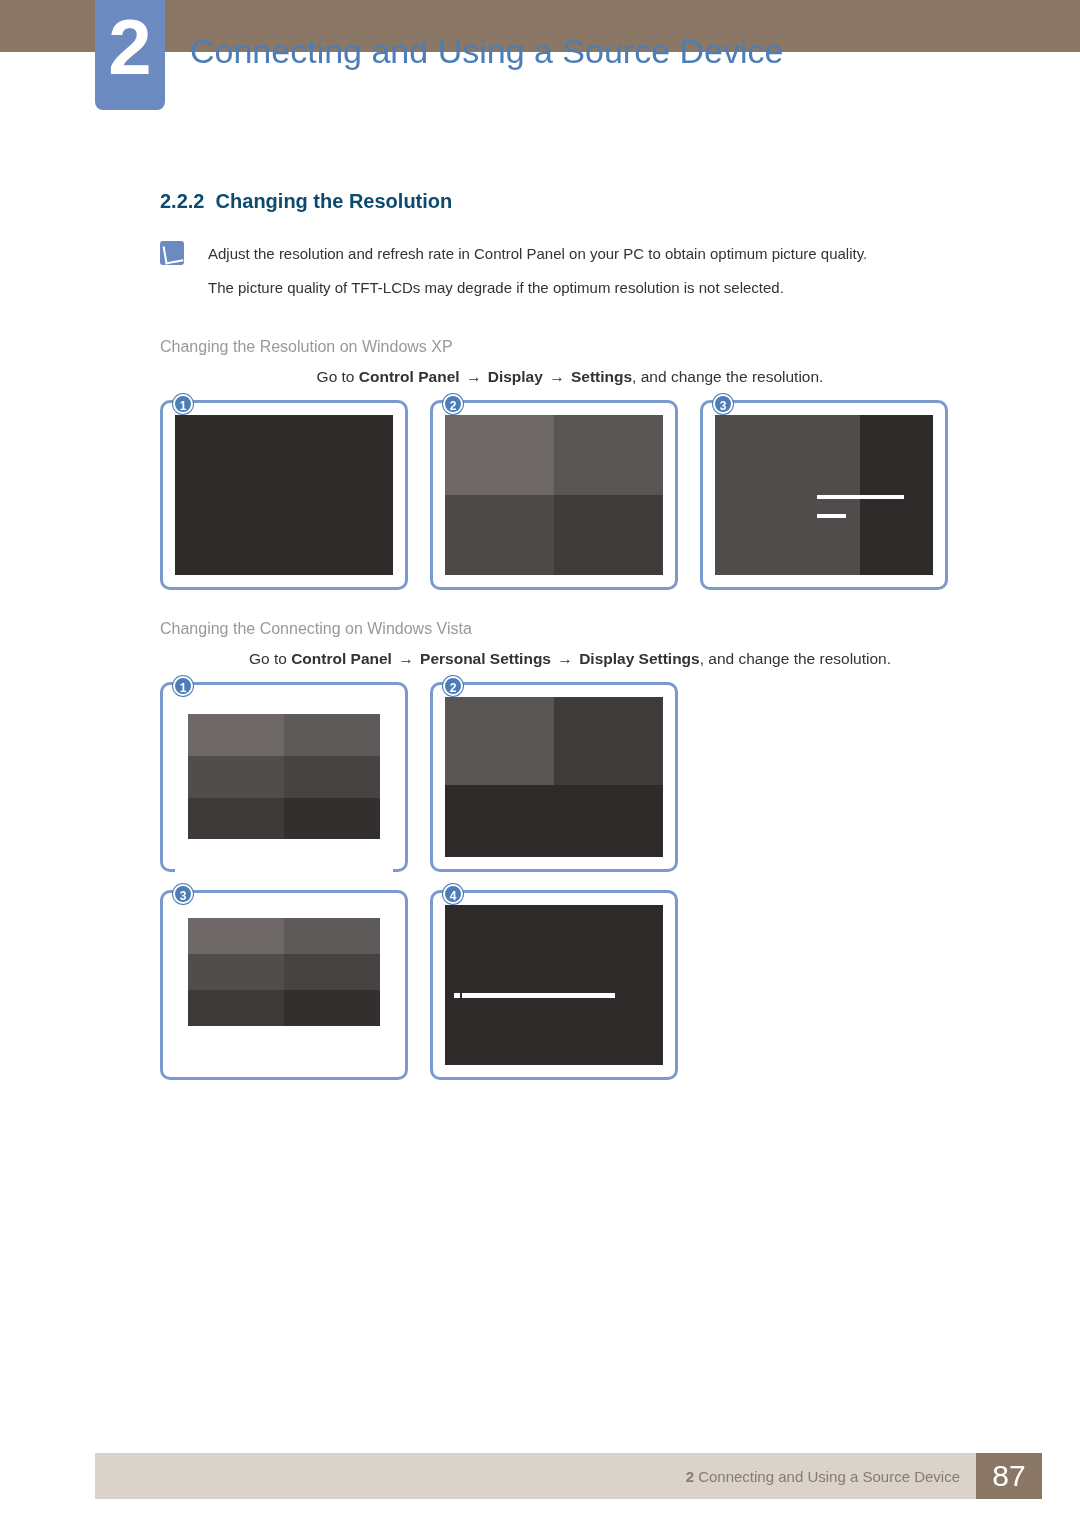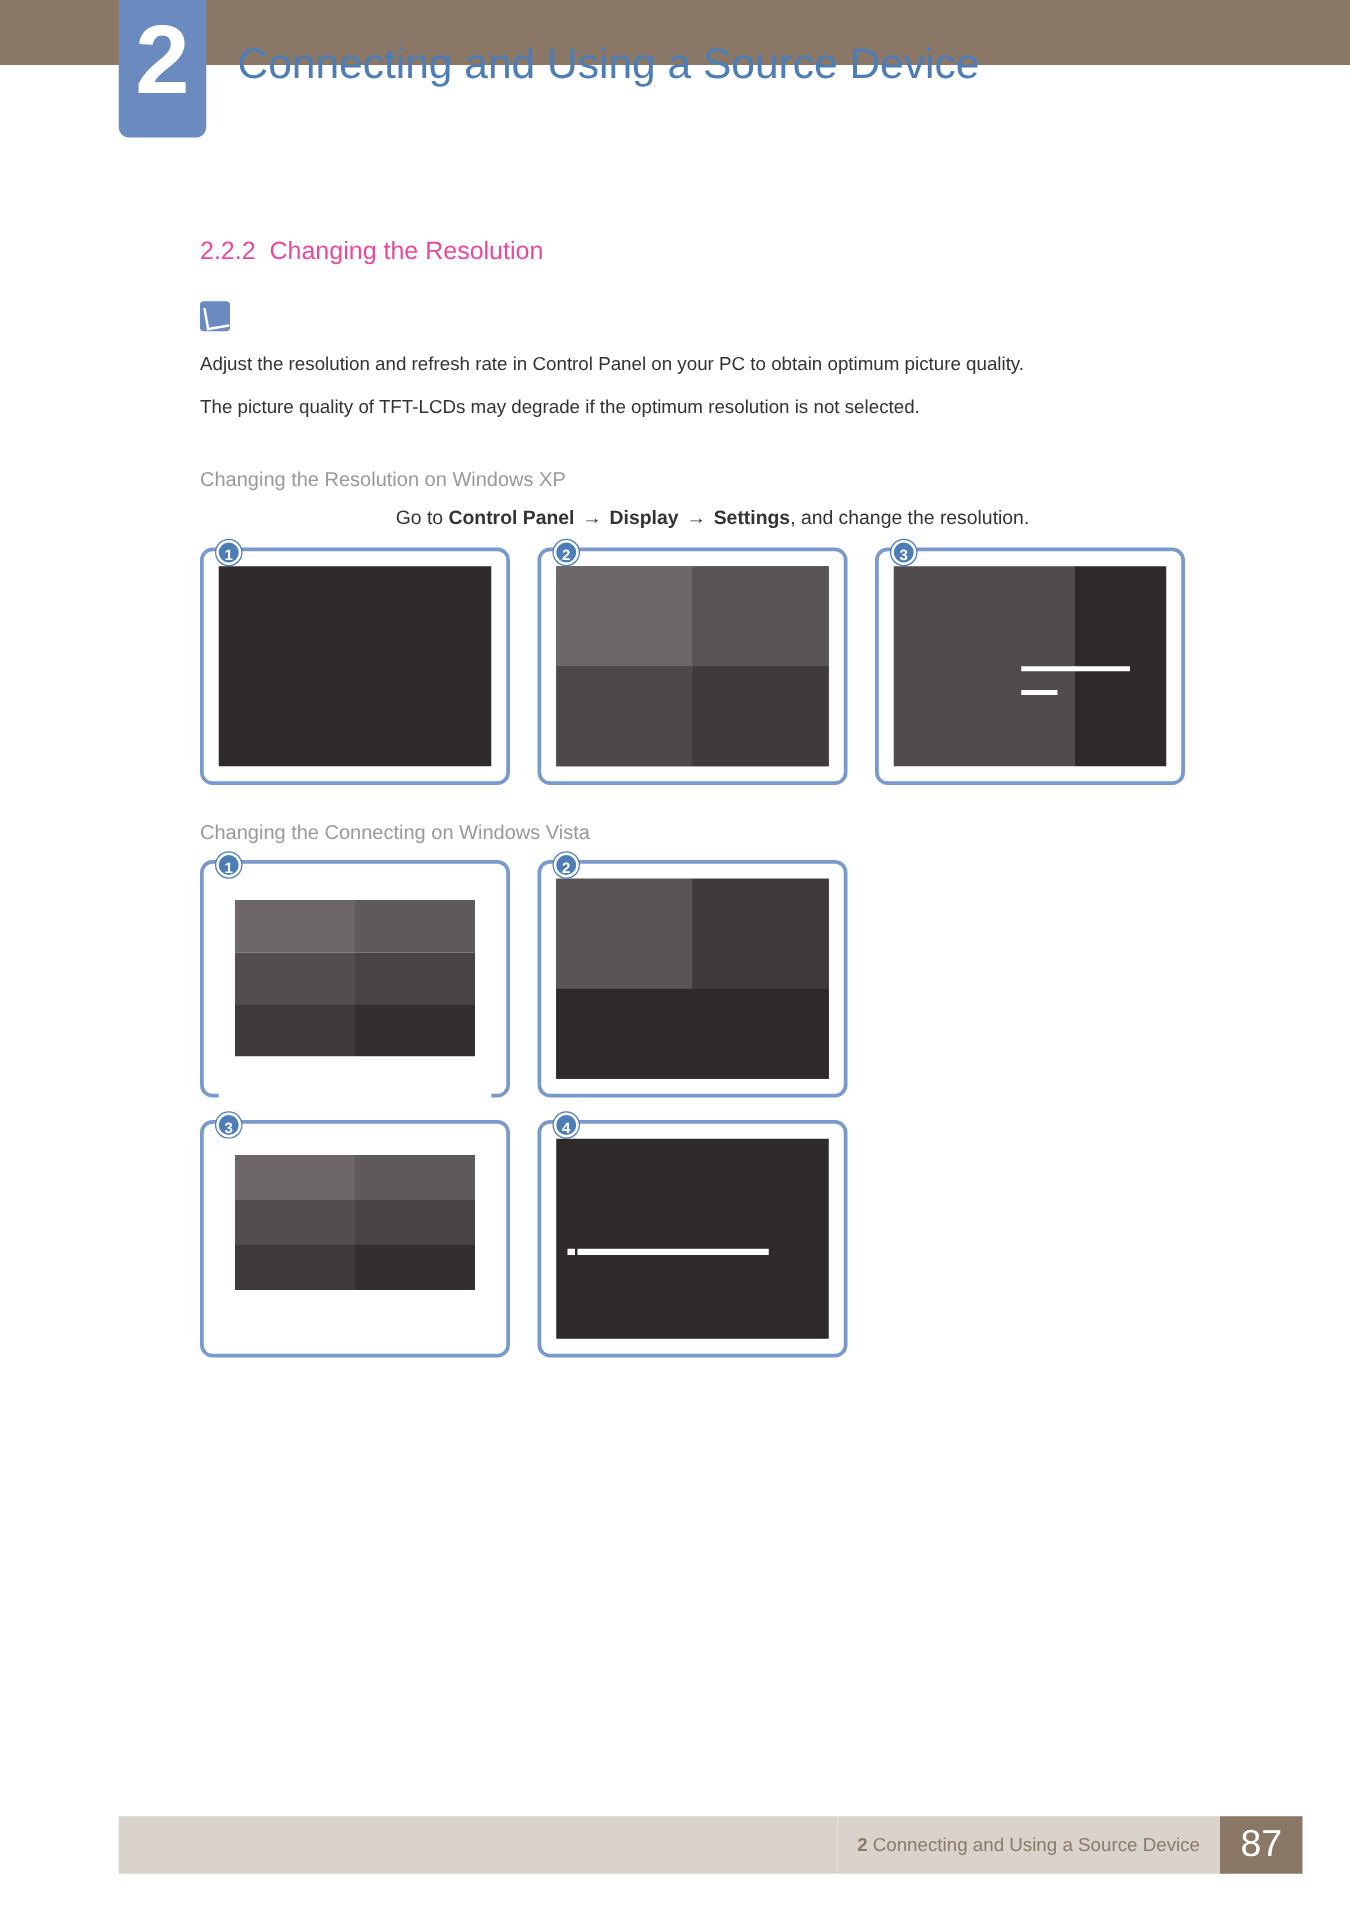--- a/index.html
+++ b/index.html
@@ -49,9 +49,9 @@
     width: 820px;
   }
   .section-heading {
-    color: #ec4899;
+    color: #0c4a6e;
     font-size: 20px;
-    font-weight: normal;
+    font-weight: bold;
     margin-bottom: 28px;
   }
   .note-block {

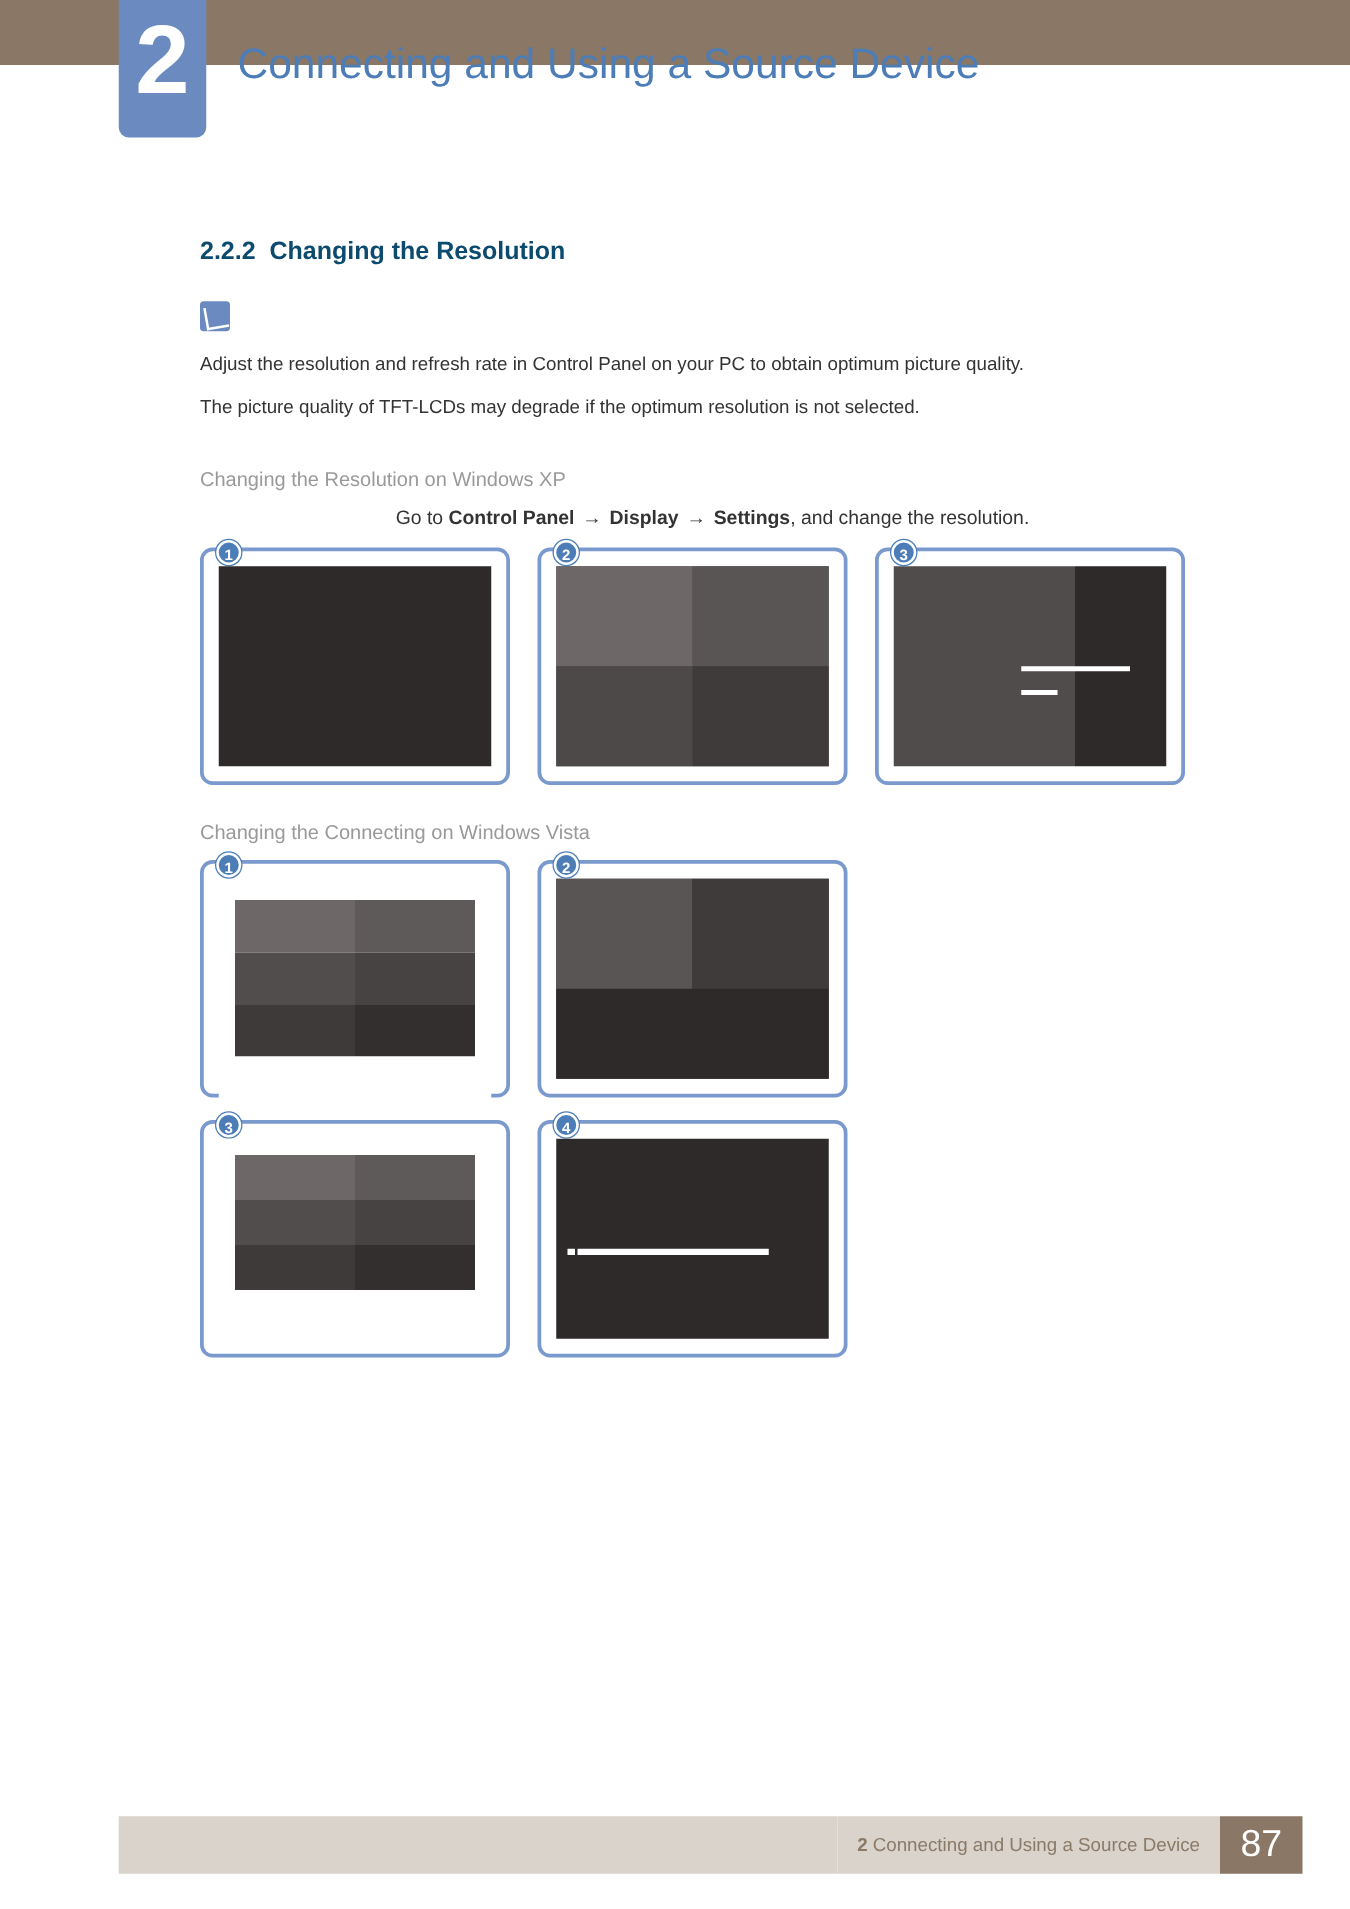--- a/index.html
+++ b/index.html
@@ -56,9 +56,8 @@
   }
   .note-block {
     display: flex;
-    gap: 14px;
+    gap: 24px;
     margin-bottom: 30px;
-    flex-direction: column;
   }
   .note-icon {
     width: 24px;

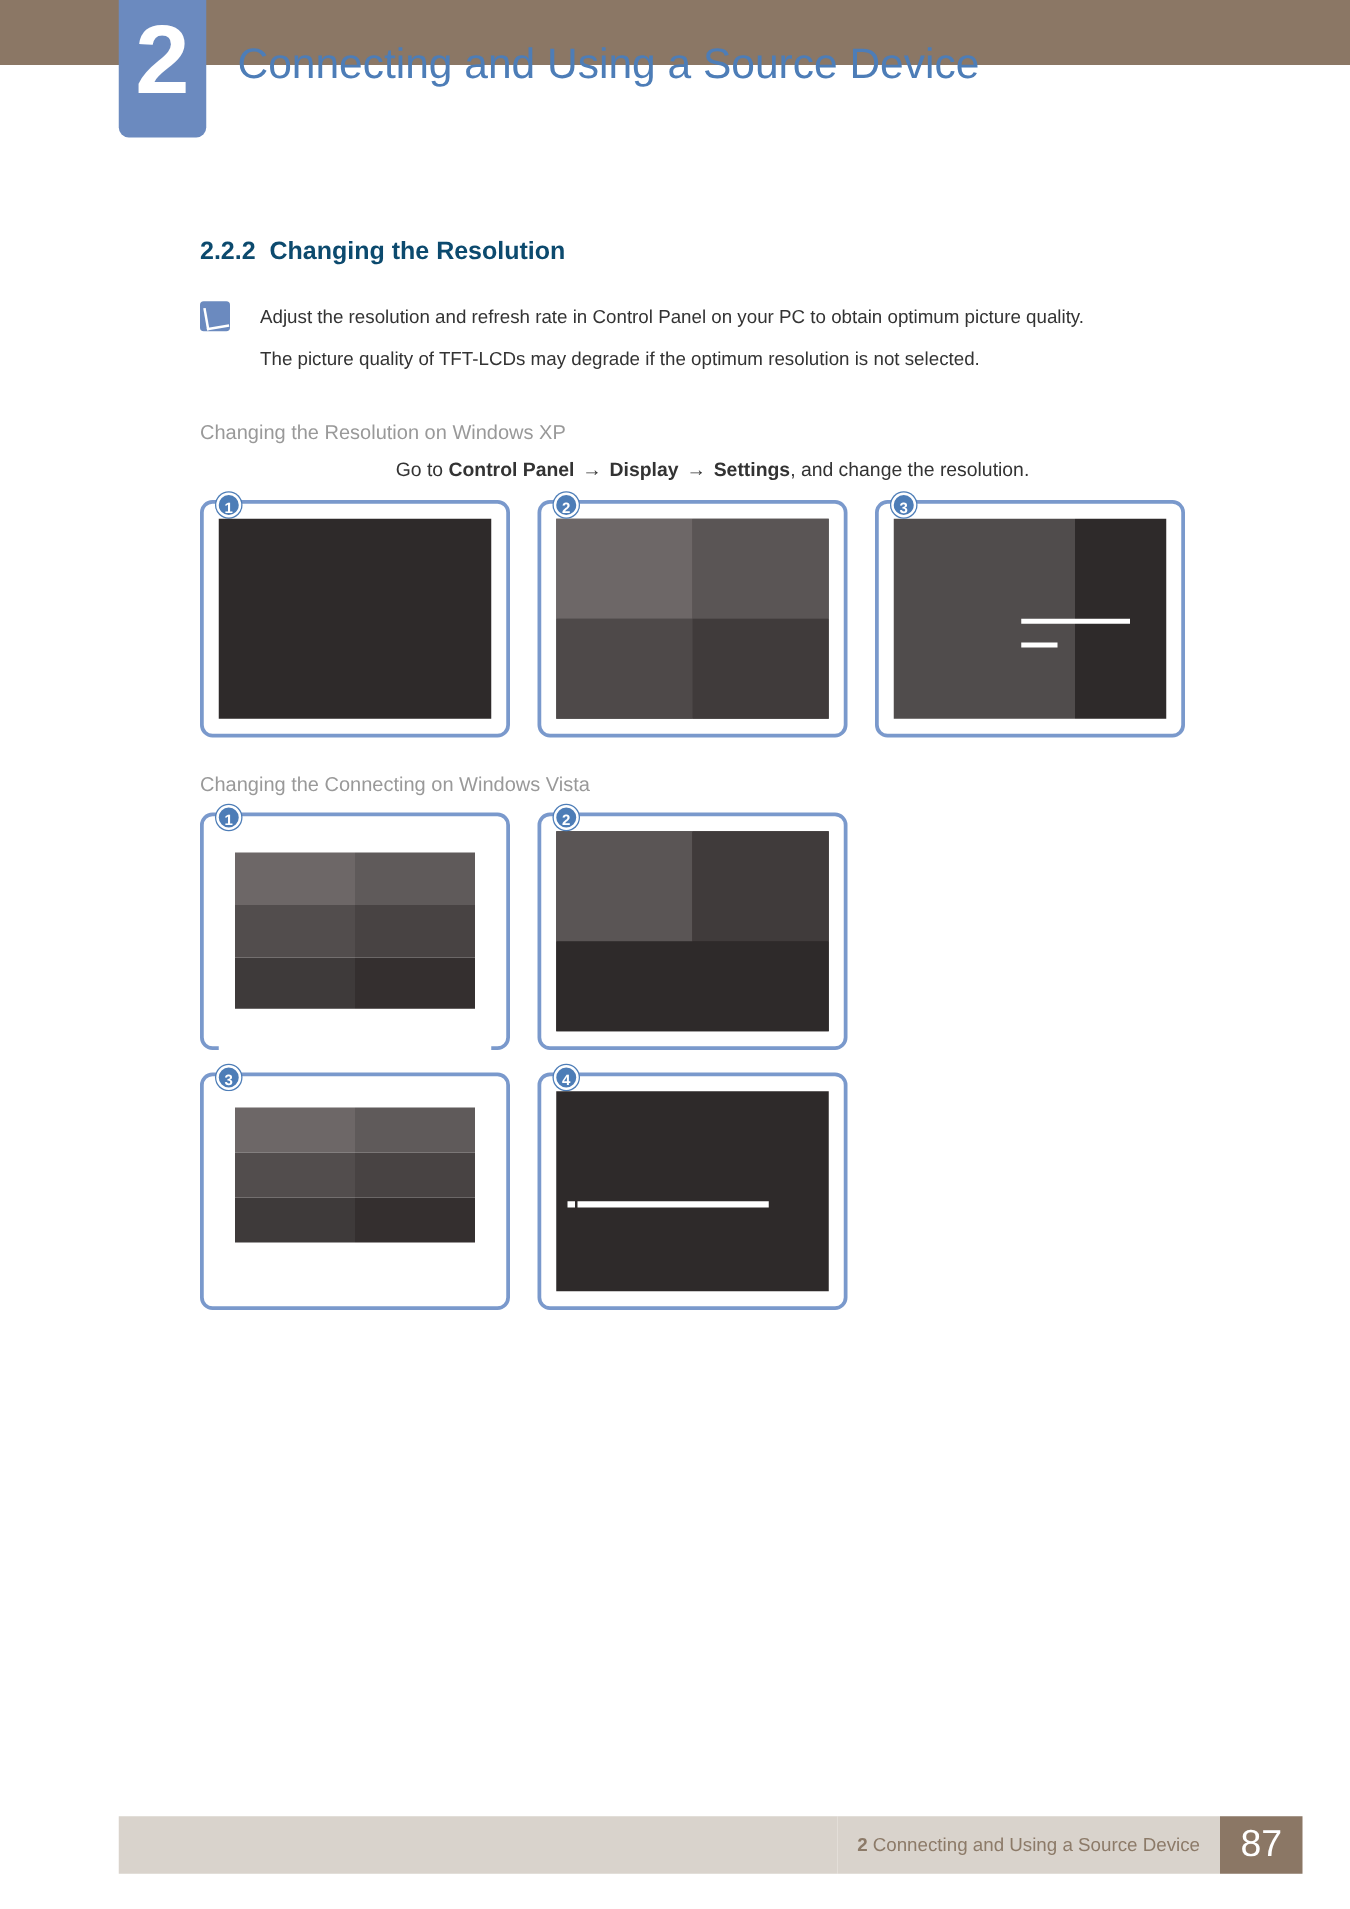--- a/index.html
+++ b/index.html
@@ -295,6 +295,13 @@
   </div>
 
   <div class="sub-title">Changing the Connecting on Windows Vista</div>
+  <div class="instruction">
+    <span>Go to </span><b>Control Panel</b>
+    <span class="arrow">→</span>
+    <b>Personal Settings</b>
+    <span class="arrow">→</span>
+    <b>Display Settings</b><span>, and change the resolution.</span>
+  </div>
 
   <div class="thumb-grid">
     <div class="thumb">

